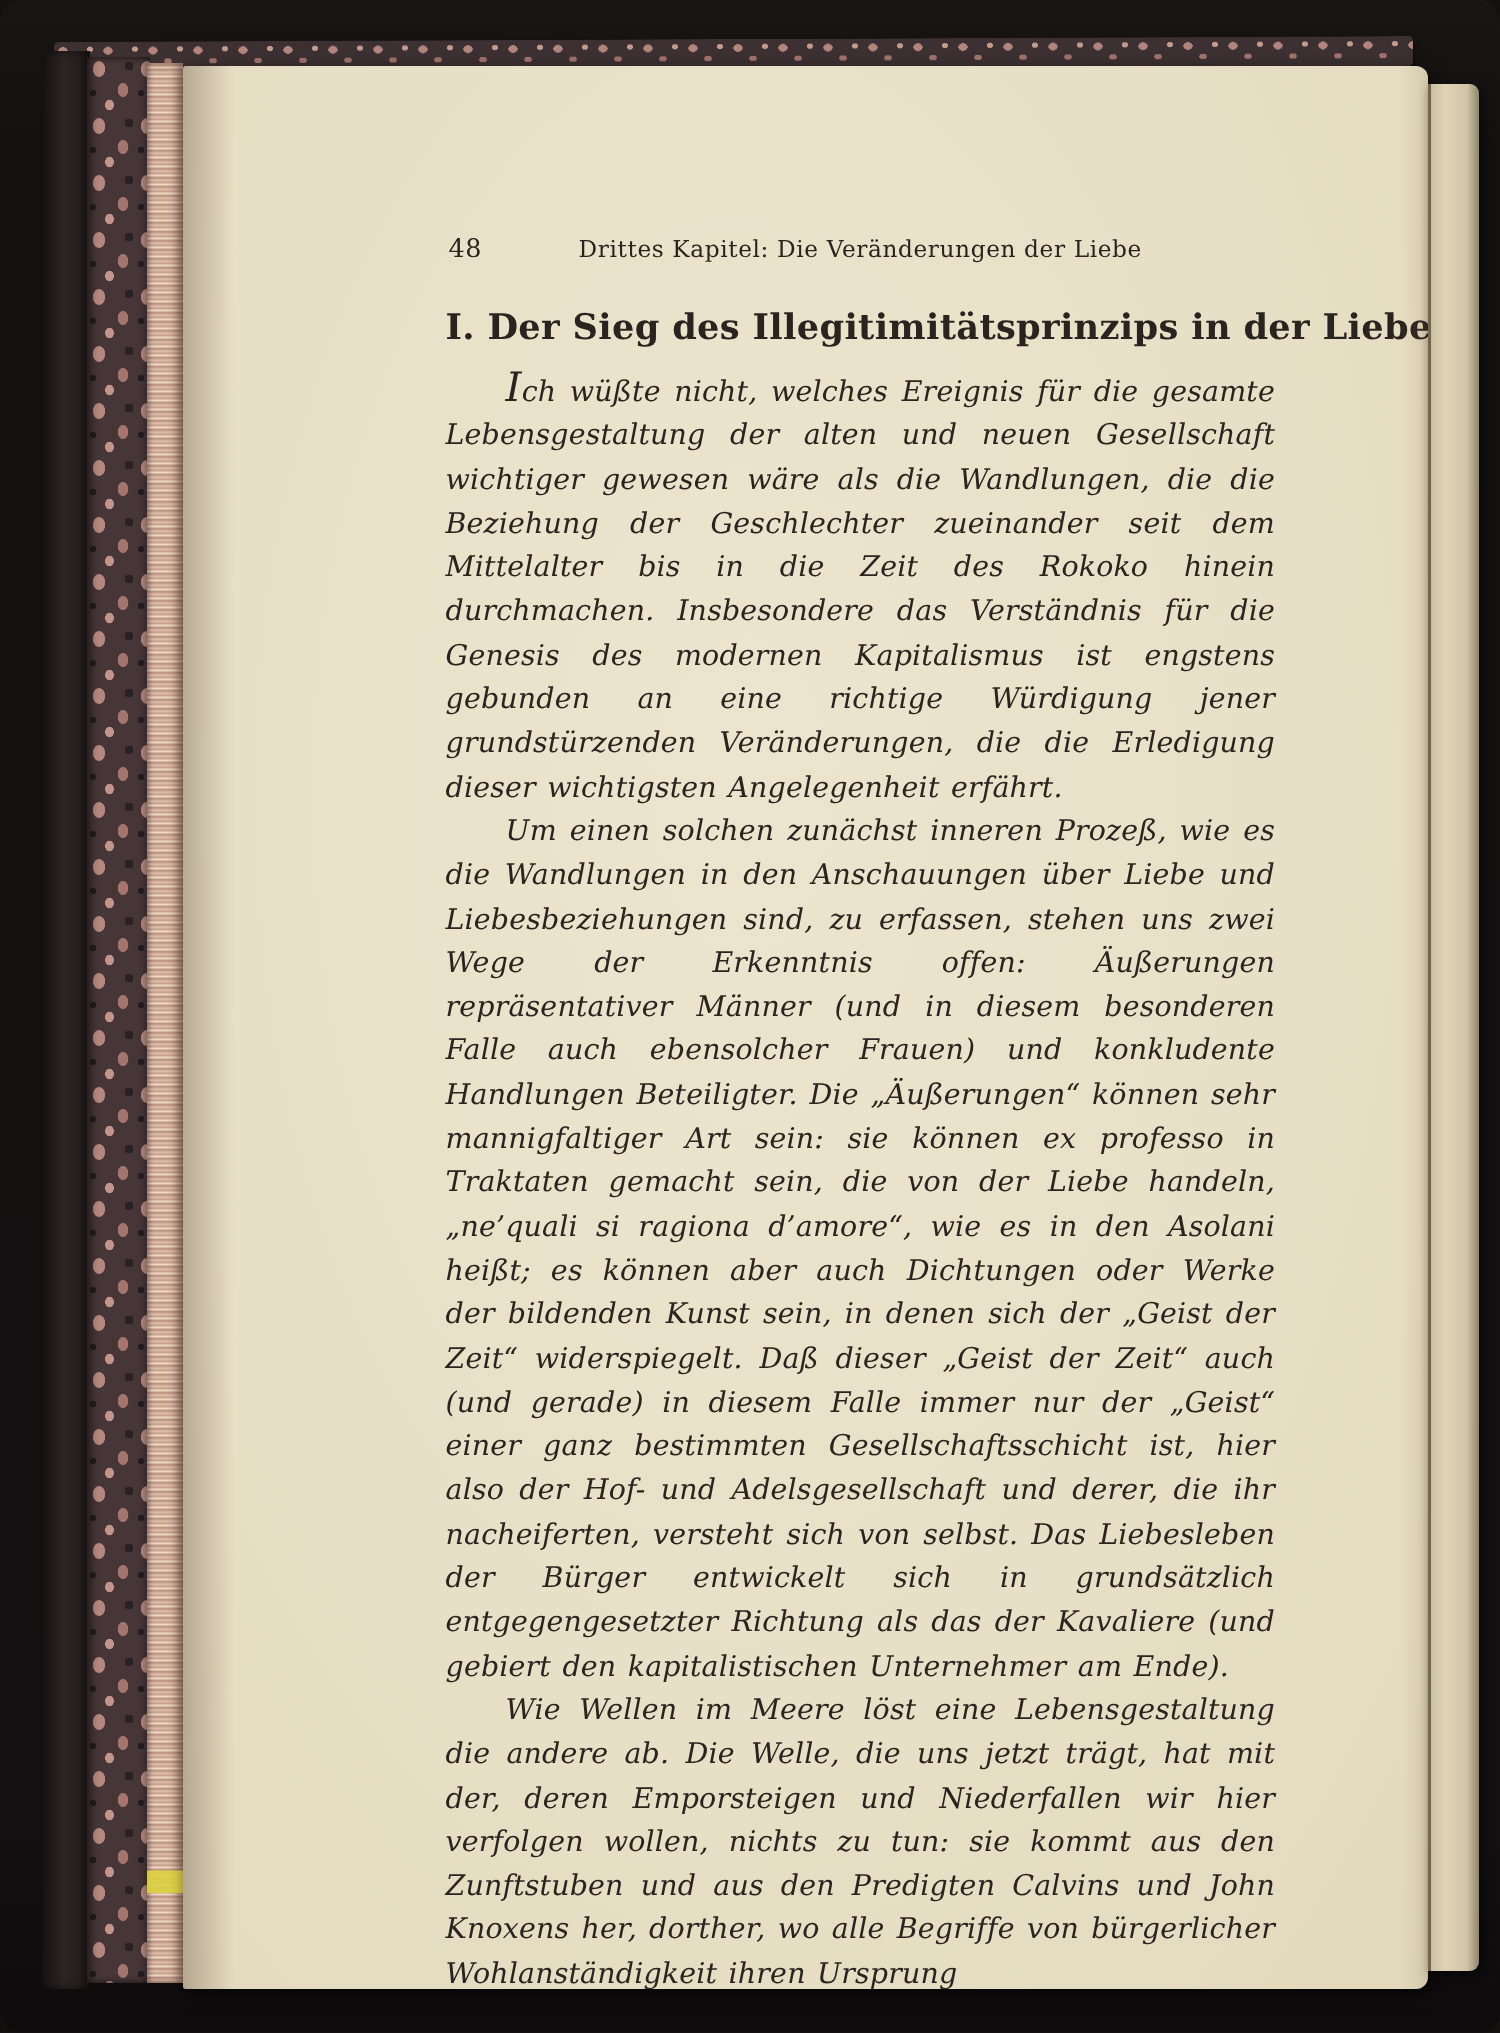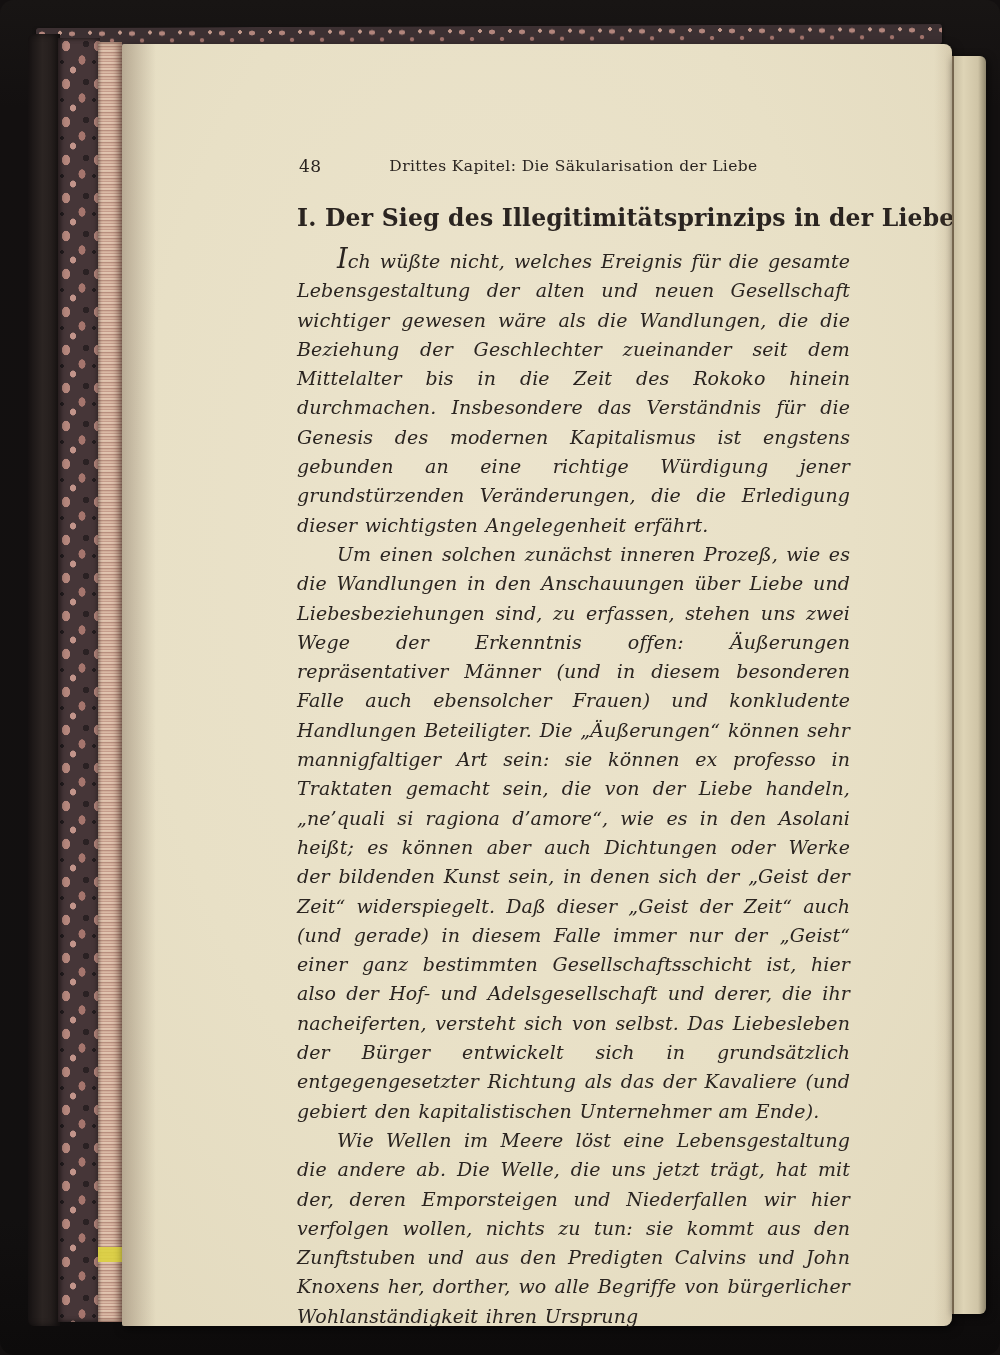--- a/index.html
+++ b/index.html
@@ -201,7 +201,7 @@
 
       <div class="running-header">
         <span class="page-num">48</span>
-        <span class="header-title">Drittes Kapitel: Die Säkularisation der Liebe</span>
+        <span class="header-title">Drittes Kapitel: Die Veränderungen der Liebe</span>
       </div>
 
       <h1 class="heading">I. Der Sieg des Illegitimitätsprinzips in der Liebe</h1>

